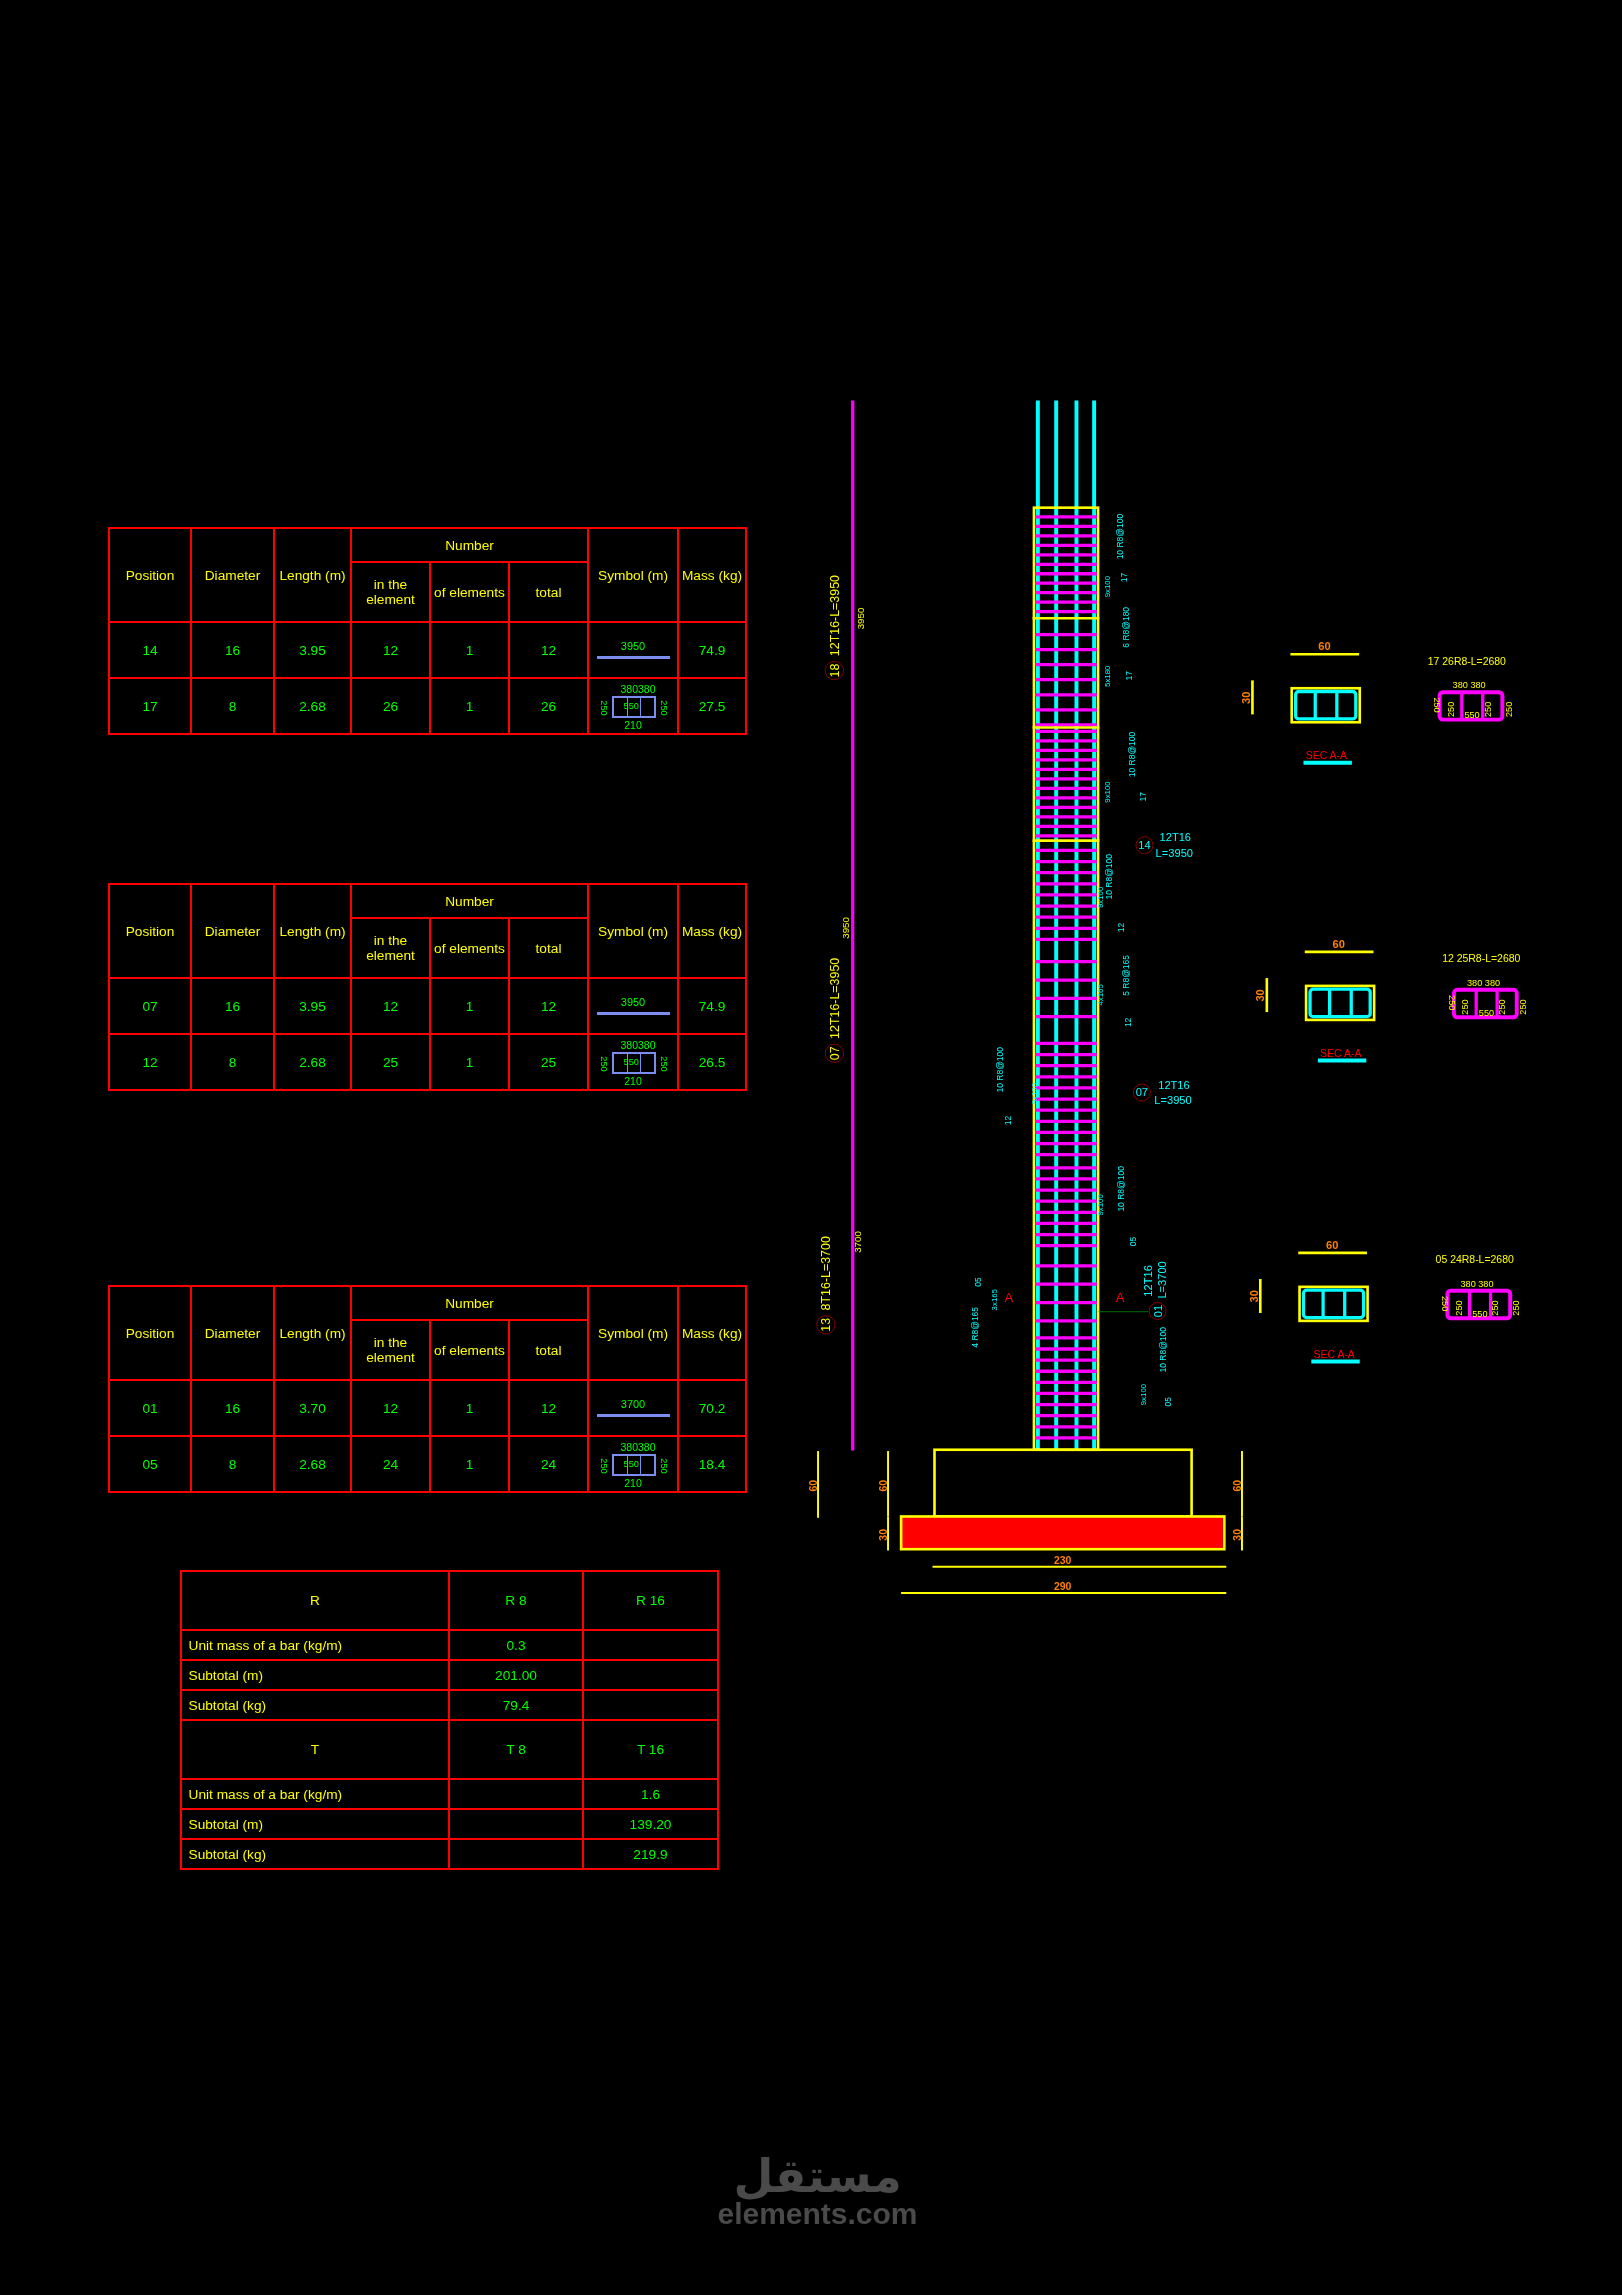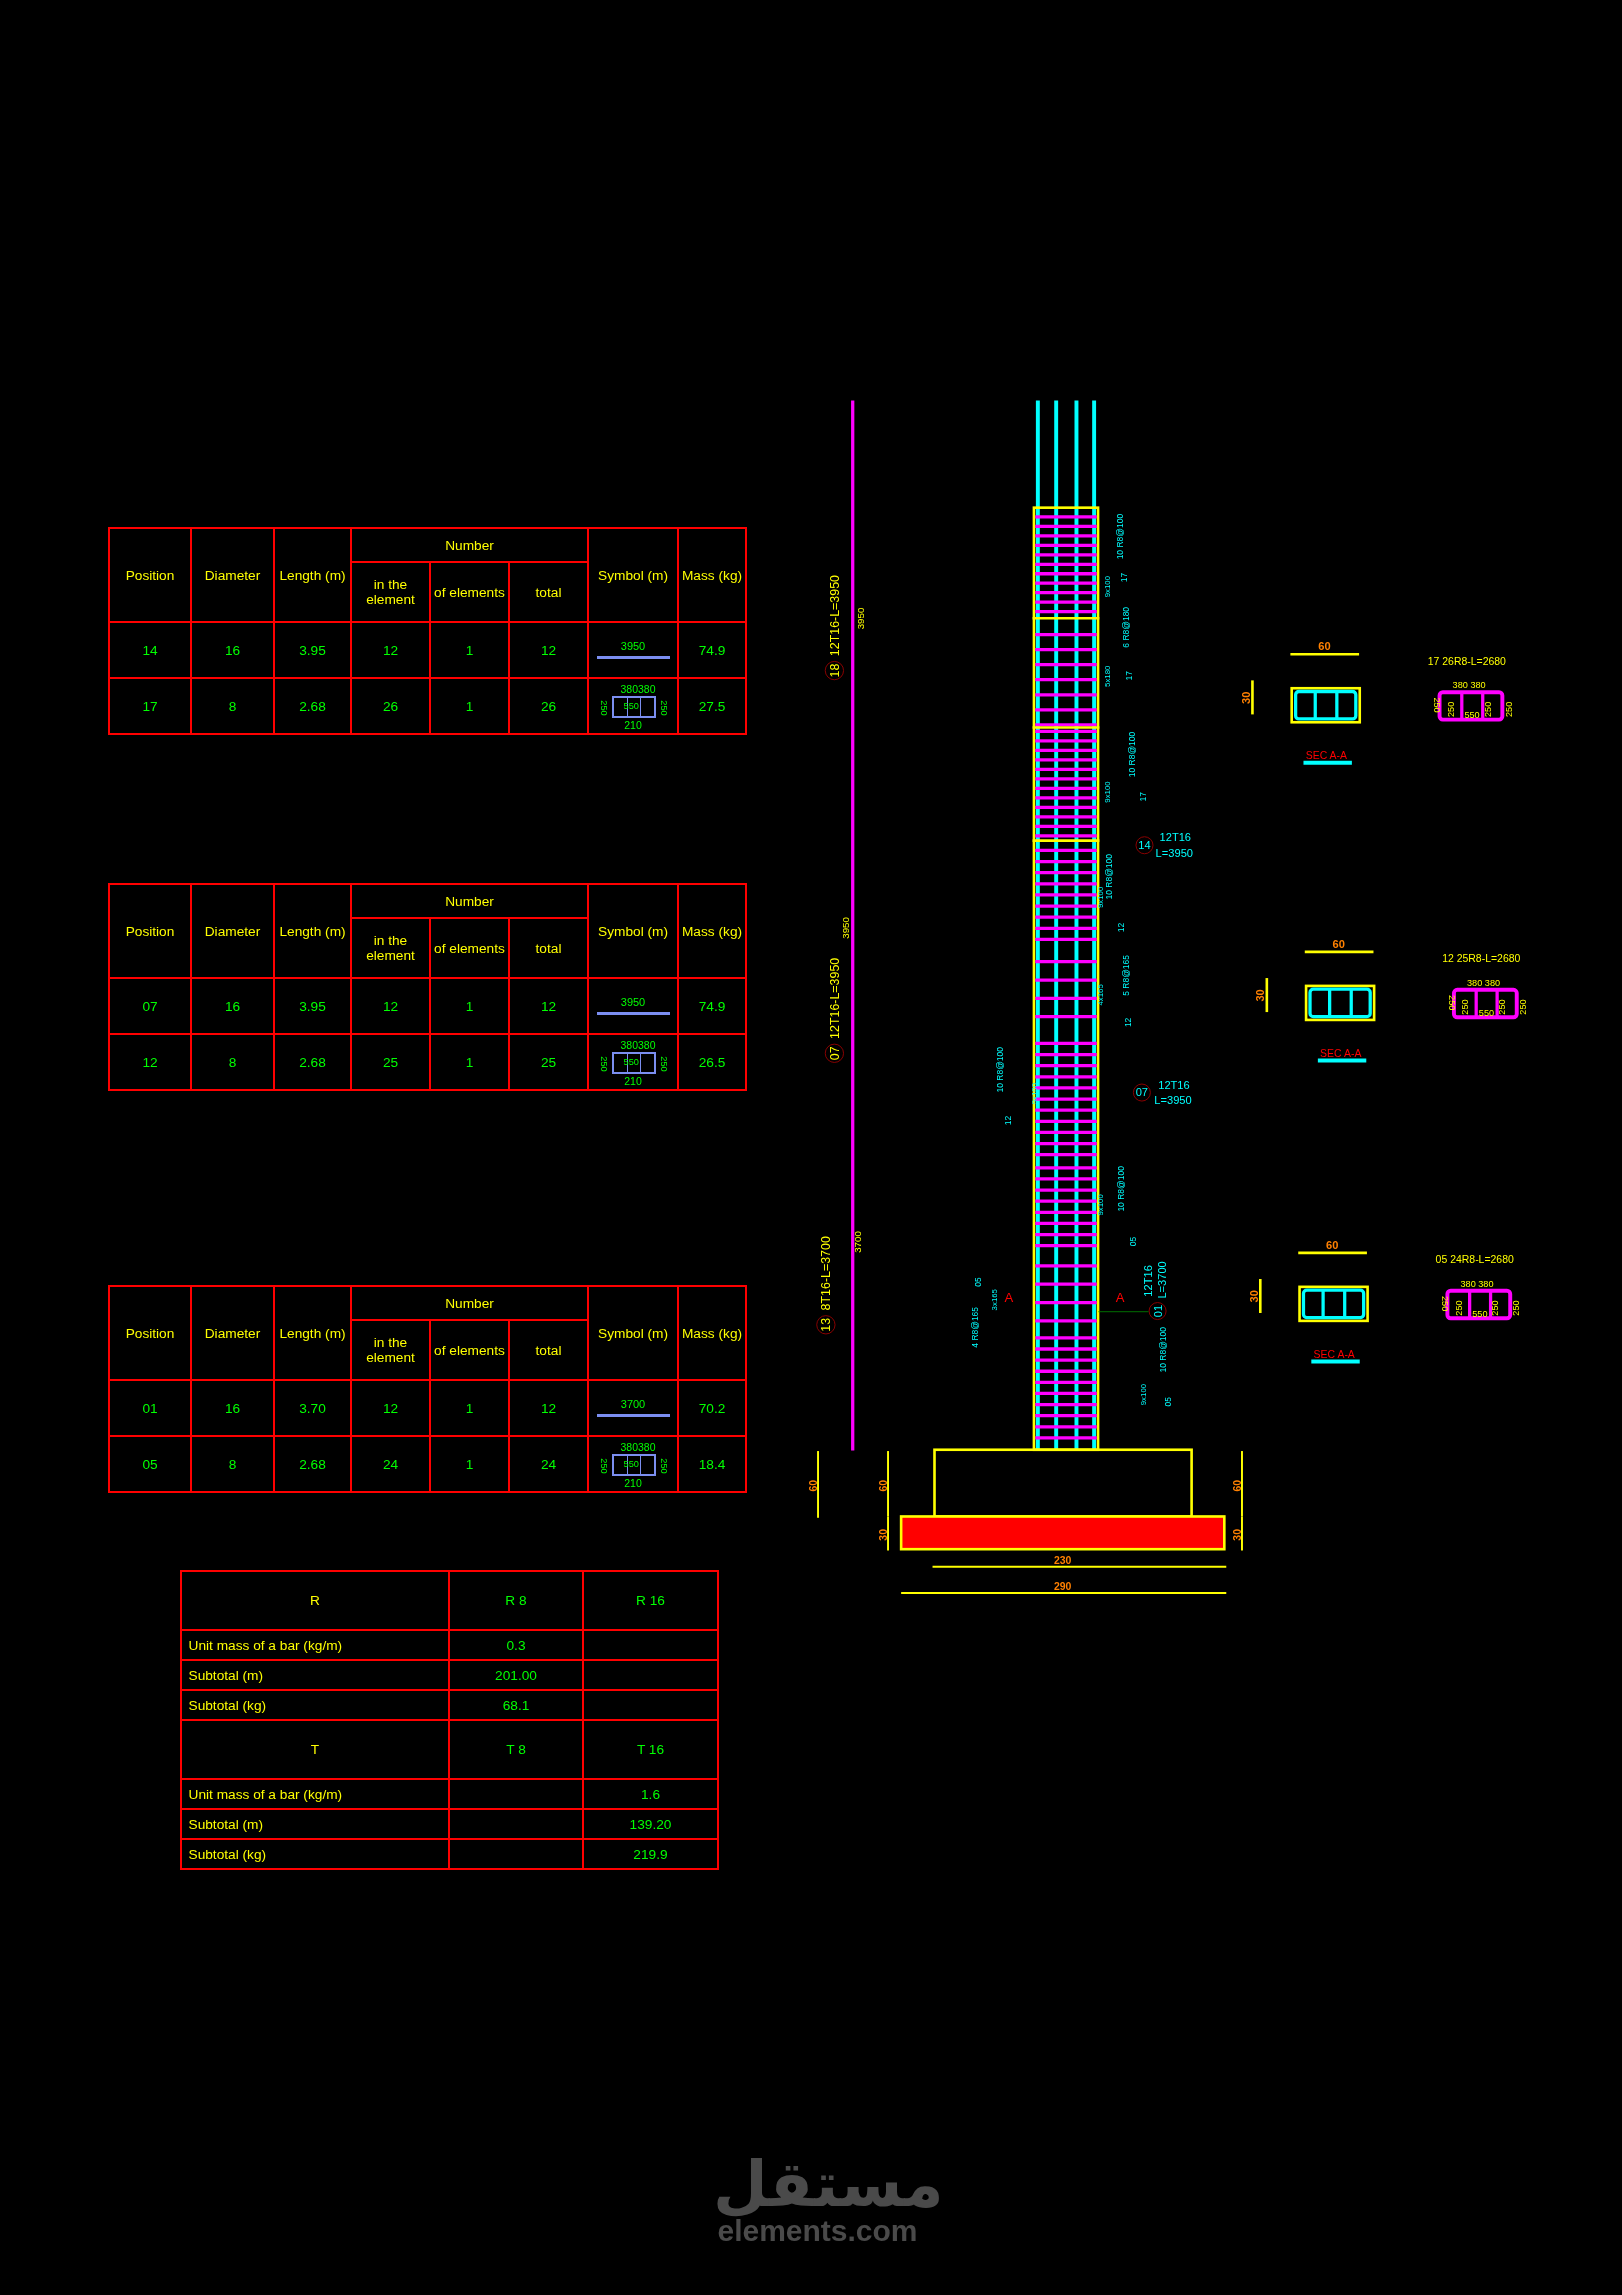--- a/index.html
+++ b/index.html
@@ -249,7 +249,7 @@
   </tr>
   <tr style="height:30px">
     <td class="hdr">Subtotal (kg)</td>
-    <td class="c val">68.1</td>
+    <td class="c val">79.4</td>
     <td class="c val"></td>
   </tr>
   <tr style="height:59px">

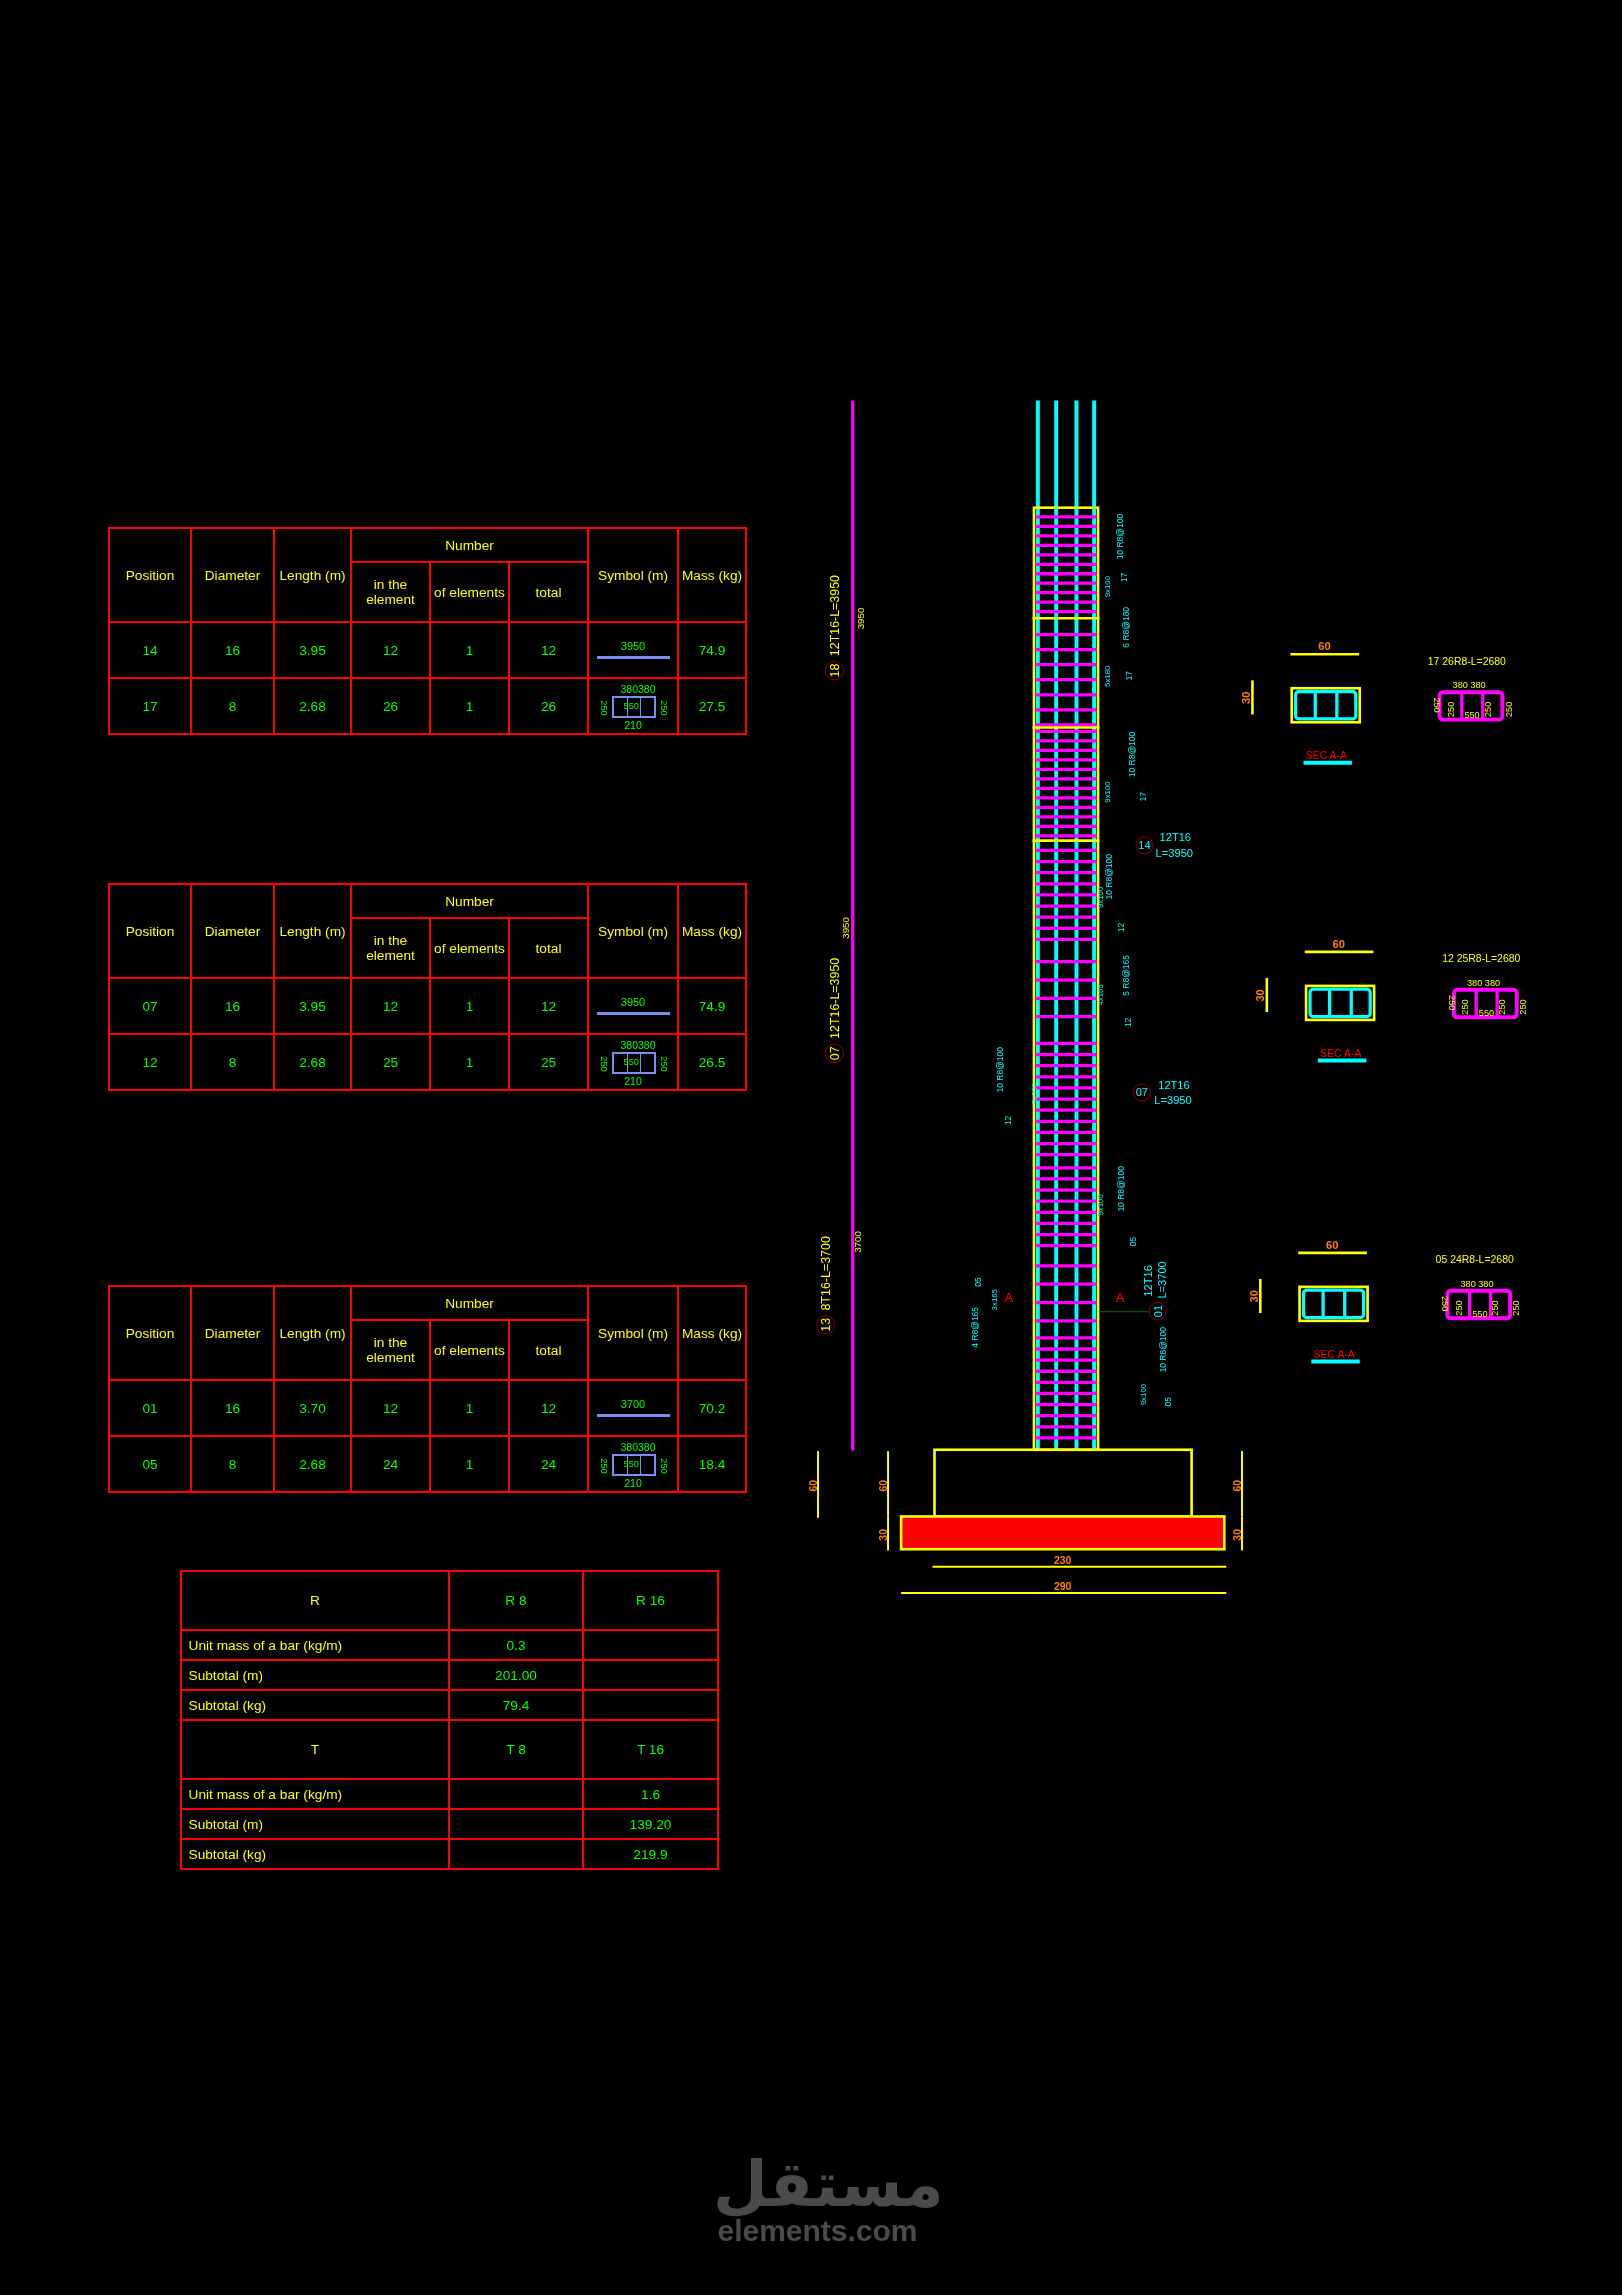--- a/index.html
+++ b/index.html
@@ -27,7 +27,7 @@
   .summary td.c { text-align:center; }
   #drawing { position:absolute; left:0; top:0; }
   .watermark { position:absolute; left:713px; top:2153px; width:209px; text-align:center; color:#4a4a4a; }
-  .watermark .ar { font-size:63px; font-weight:bold; line-height:1; letter-spacing:1.3px; font-family:"DejaVu Sans", sans-serif; }
+  .watermark .ar { font-size:46px; font-weight:bold; line-height:1; letter-spacing:1.3px; font-family:"DejaVu Sans", sans-serif; }
   .watermark .en { font-size:30px; font-weight:bold; line-height:1; }
 </style>
 </head>

